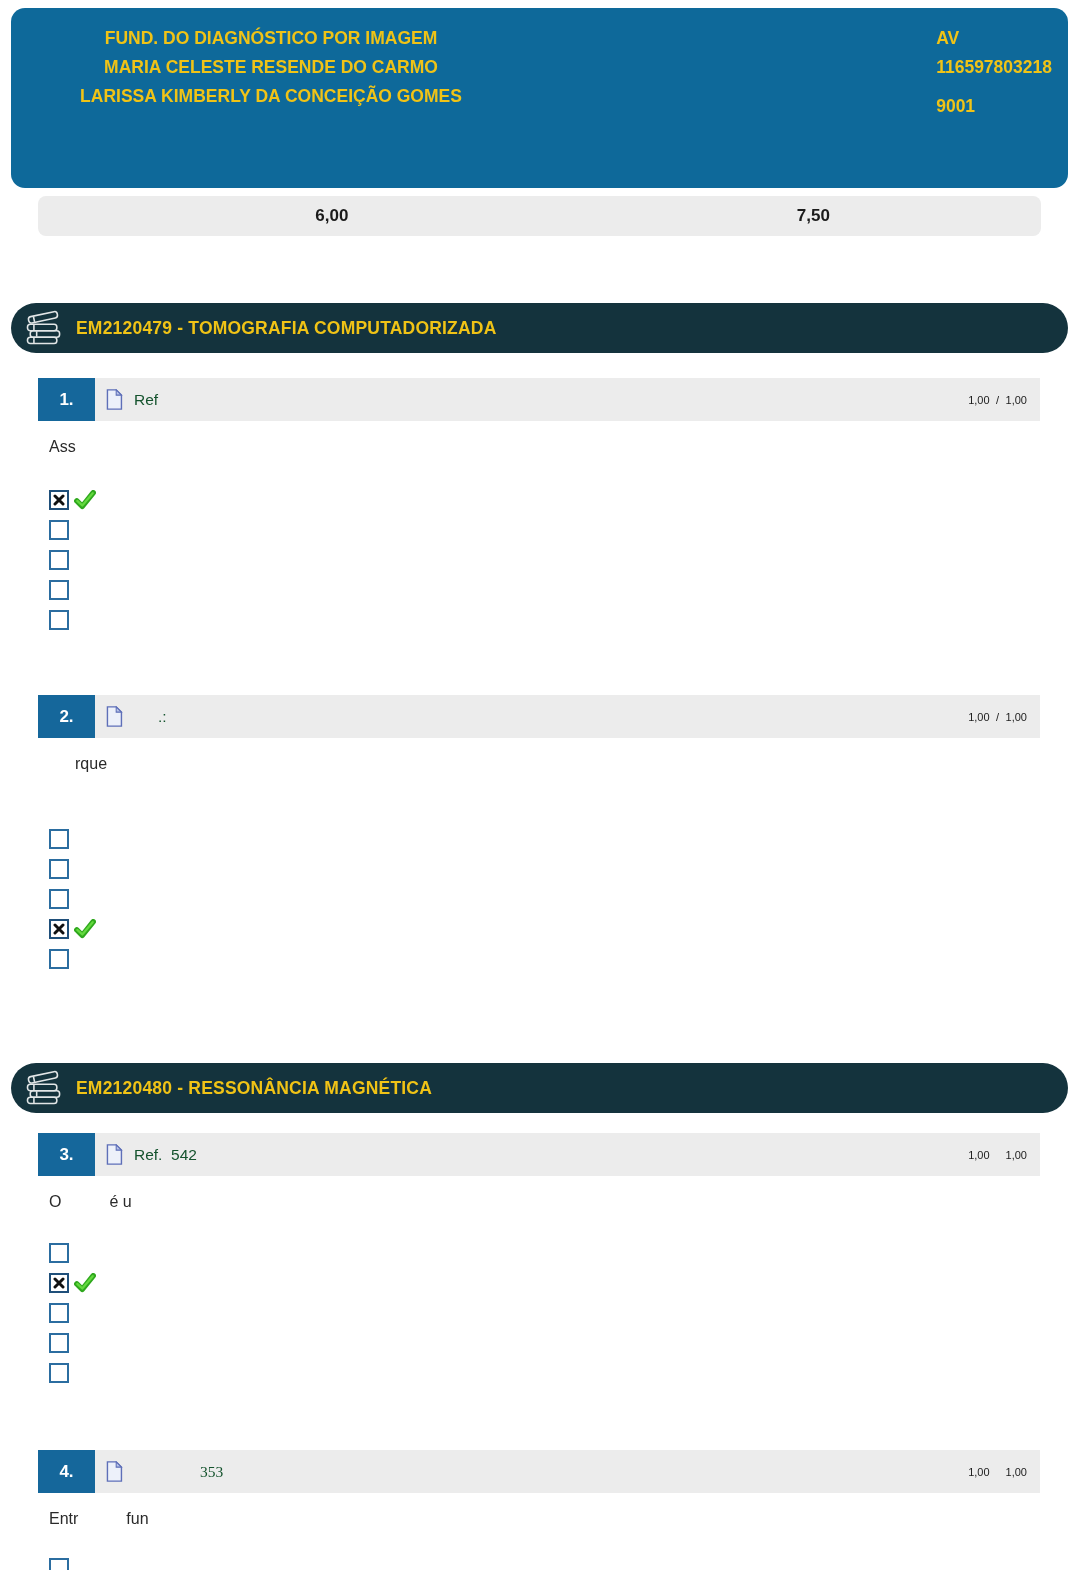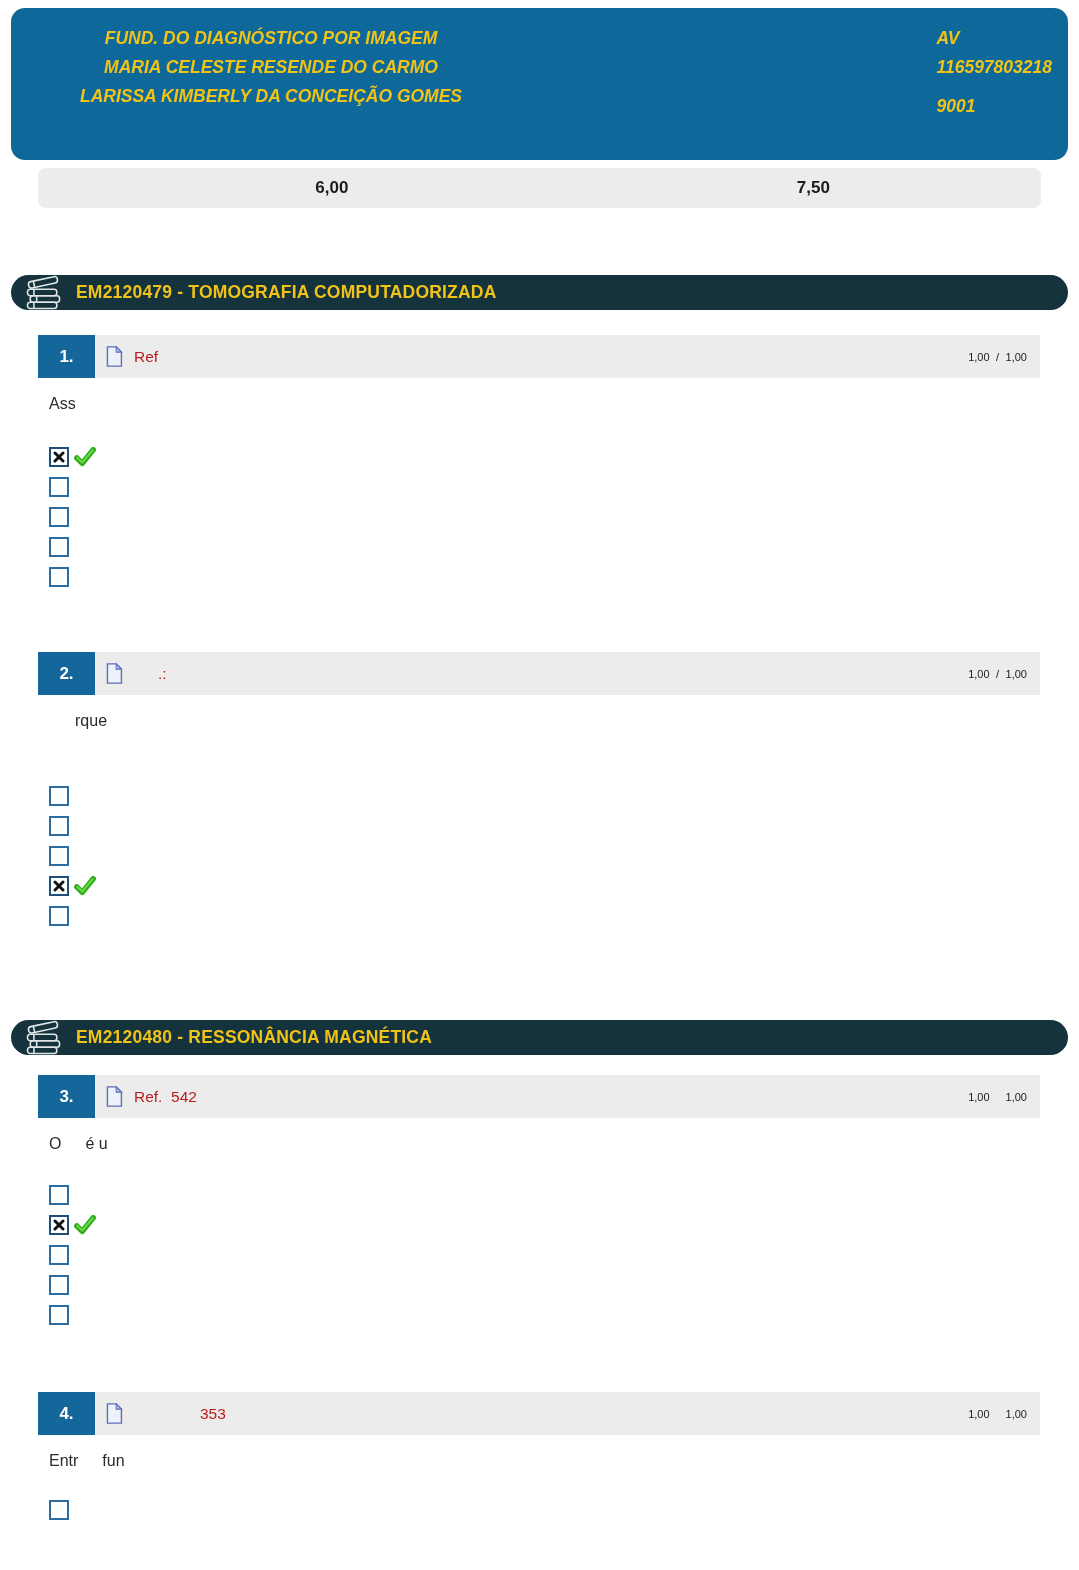--- a/index.html
+++ b/index.html
@@ -7,9 +7,9 @@
     font-family: "Liberation Sans", sans-serif; }
 
   
-  .header-card { margin: 8px 11px 0; height: 152px; background: #0E699A;
+  .header-card { margin: 8px 11px 0; height: 180px; background: #0E699A;
     border-radius: 14px; display: flex; justify-content: space-between;
-    padding: 16px 16px 0 10px; color: #F0C316; font-weight: bold; font-size: 17.5px; font-style: italic; }
+    padding: 16px 16px 0 10px; color: #F0C316; font-weight: bold; font-size: 17.5px; }
   .header-left { width: 500px; text-align: center; line-height: 29px; }
   .header-right { line-height: 29px; }
   .header-class { margin-top: 10px; }

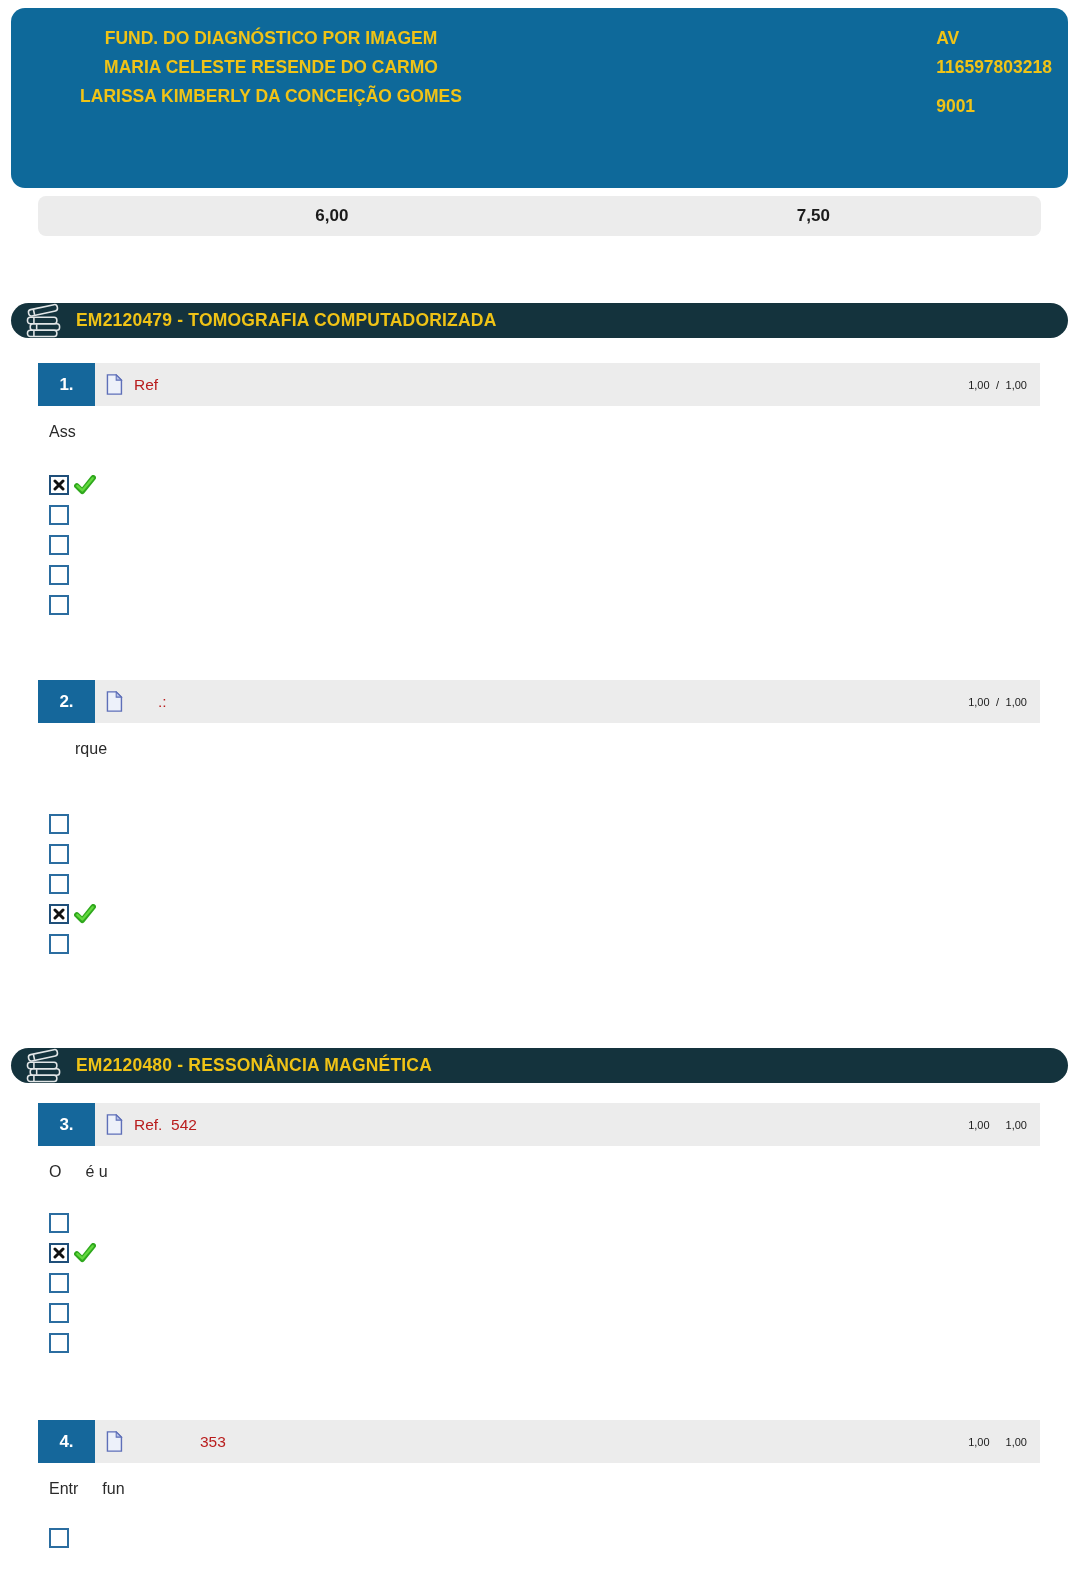--- a/index.html
+++ b/index.html
@@ -21,7 +21,7 @@
   .score-right { position: absolute; left: 77.3%; top: 50%; transform: translate(-50%,-50%); }
 
   
-  .section-header { margin: 0 11px; height: 35px; background: #14333D;
+  .section-header { margin: 0 11px; height: 50px; background: #14333D;
     border-radius: 25px; display: flex; align-items: center;
     color: #F0C316; font-weight: bold; font-size: 17.5px; letter-spacing: .2px; }
   .sec1 { margin-top: 67px; }

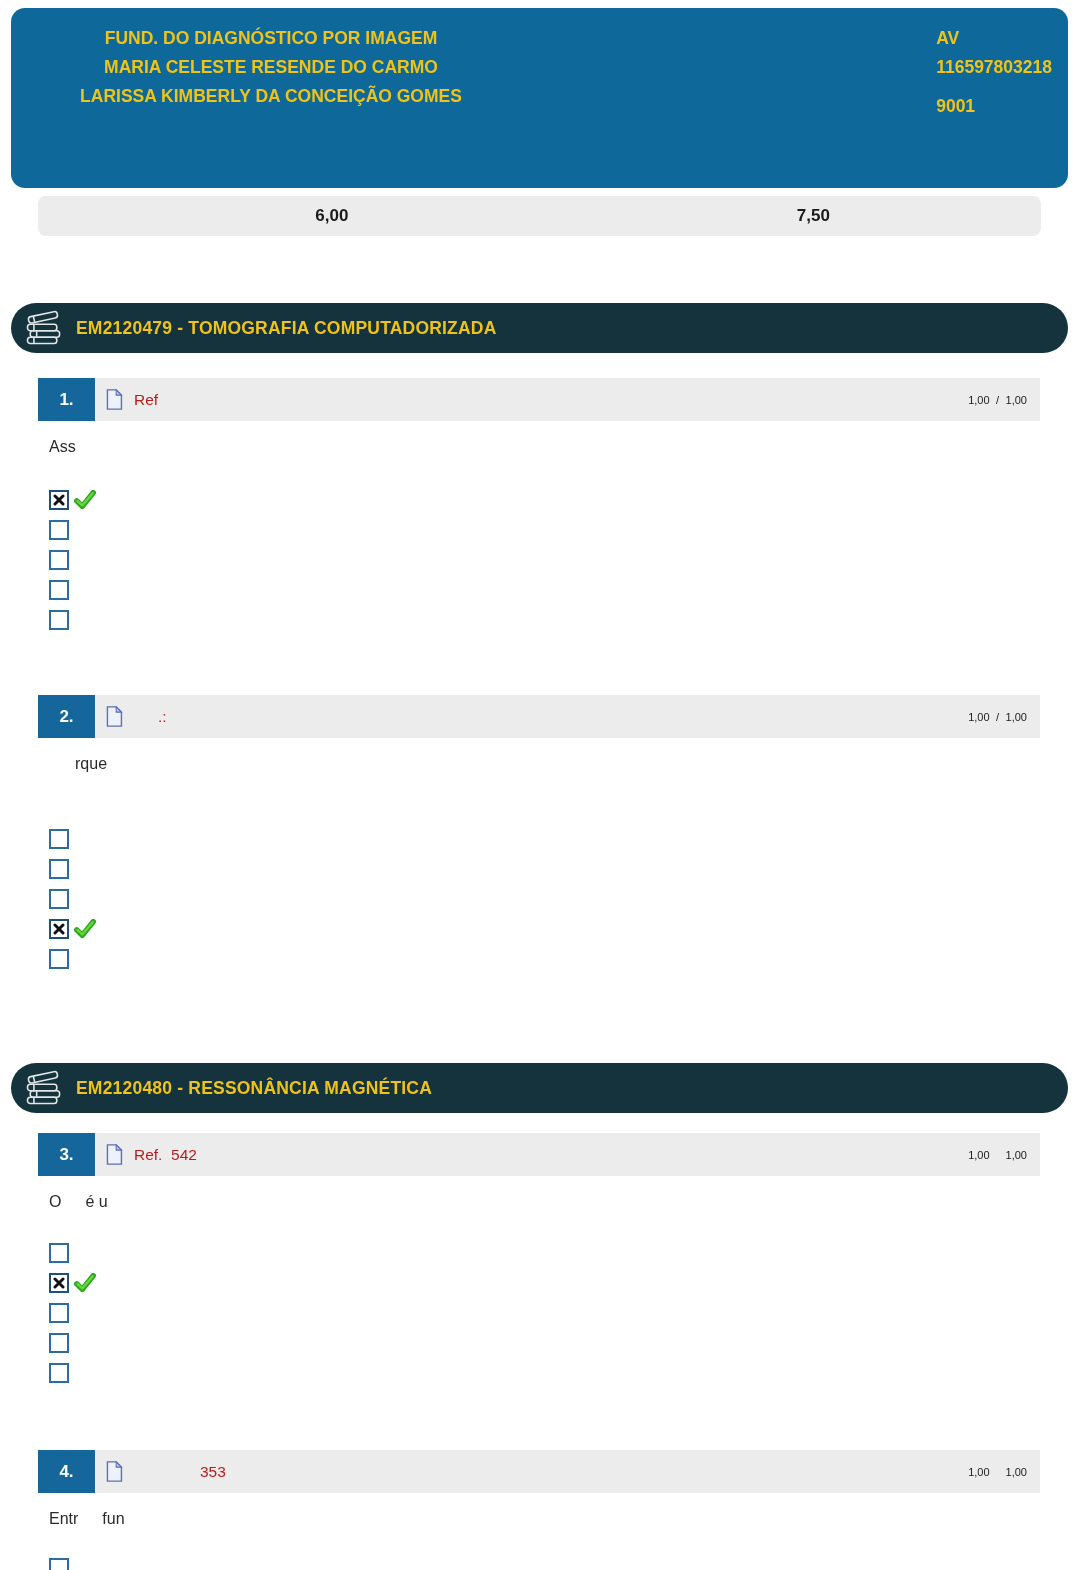--- a/index.html
+++ b/index.html
@@ -35,7 +35,7 @@
   .q-bar { flex: 1; background: #ECECEC; display: flex; align-items: center;
     padding: 0 13px 0 10px; }
   .doc-icon { width: 18px; height: 21px; flex: 0 0 auto; }
-  .ref-label { margin-left: 11px; color: #b91c1c; font-size: 15.5px; }
+  .ref-label { margin-left: 11px; color: #14532d; font-size: 15.5px; }
   .q2 .ref-label { margin-left: 35px; }
   .q4 .ref-label { margin-left: 77px; }
   .q-score { margin-left: auto; display: flex; 

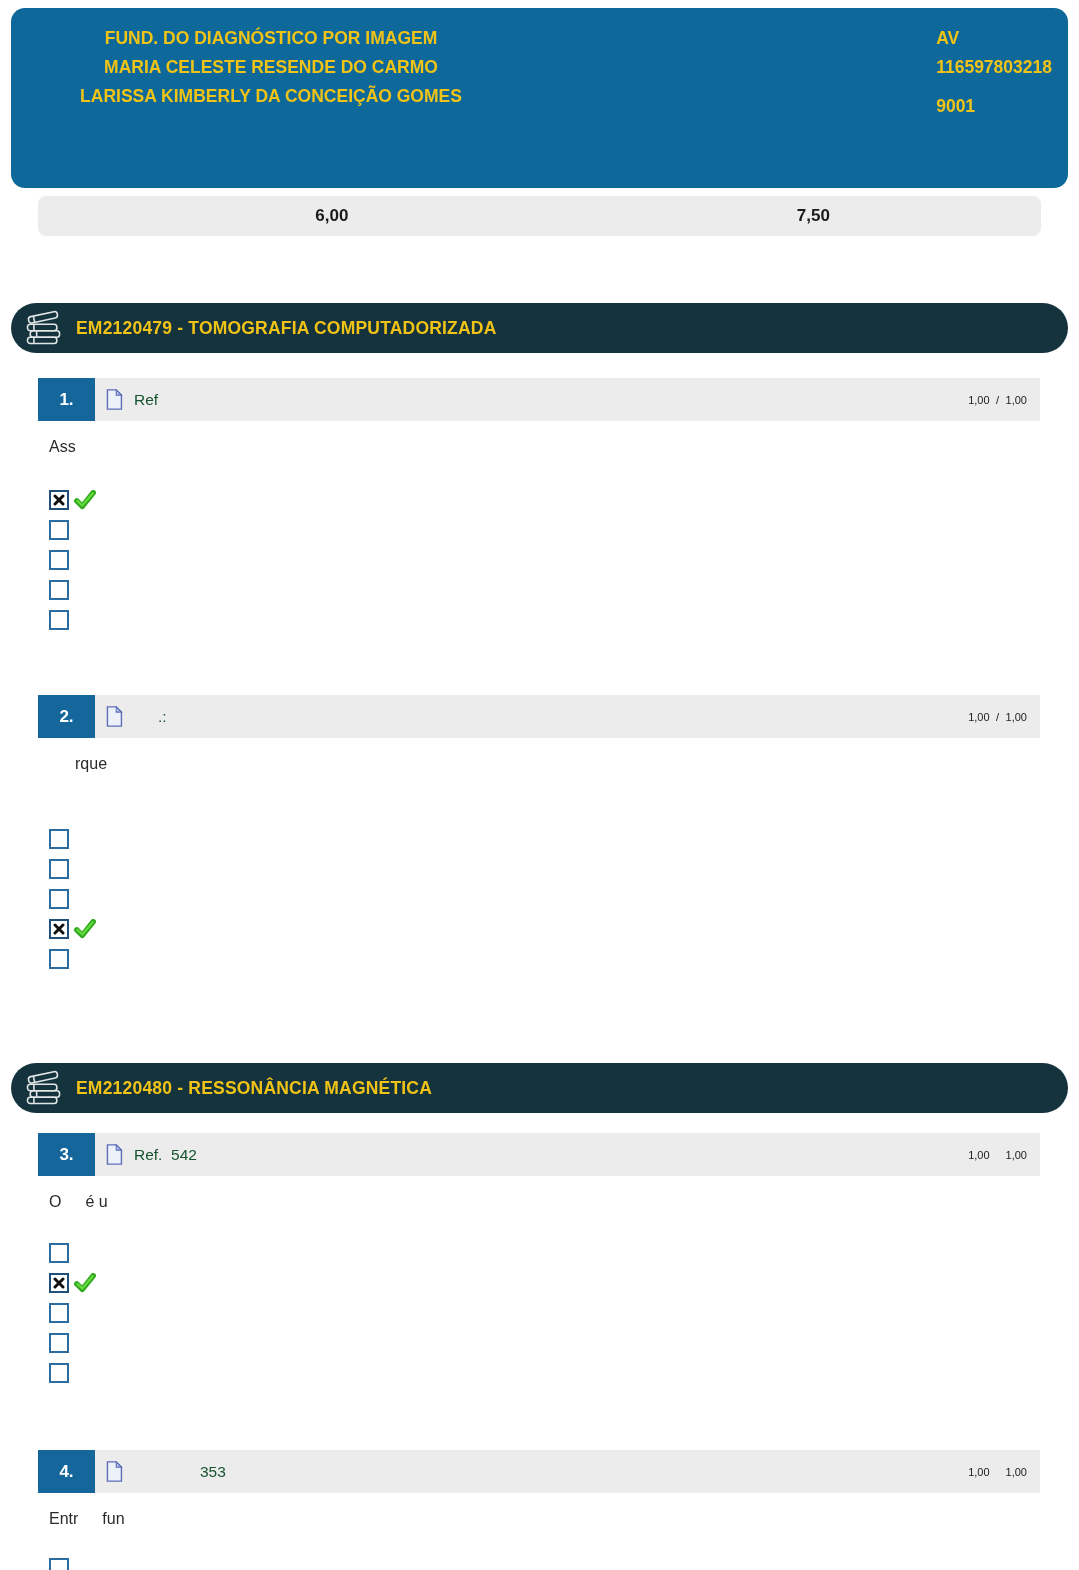--- a/index.html
+++ b/index.html
@@ -49,7 +49,7 @@
 
   .q-prompt { margin: 16px 0 0 49px; font-size: 16px; color: #2A2A2A; line-height: 20px; }
   .q2 .q-prompt { margin-left: 75px; }
-  .q-prompt .p2 { margin-left: 24px; text-align: right; }
+  .q-prompt .p2 { margin-left: 48px; text-align: right; }
 
   .options { margin-left: 49px; }
   .q1 .options { margin-top: 28px; }

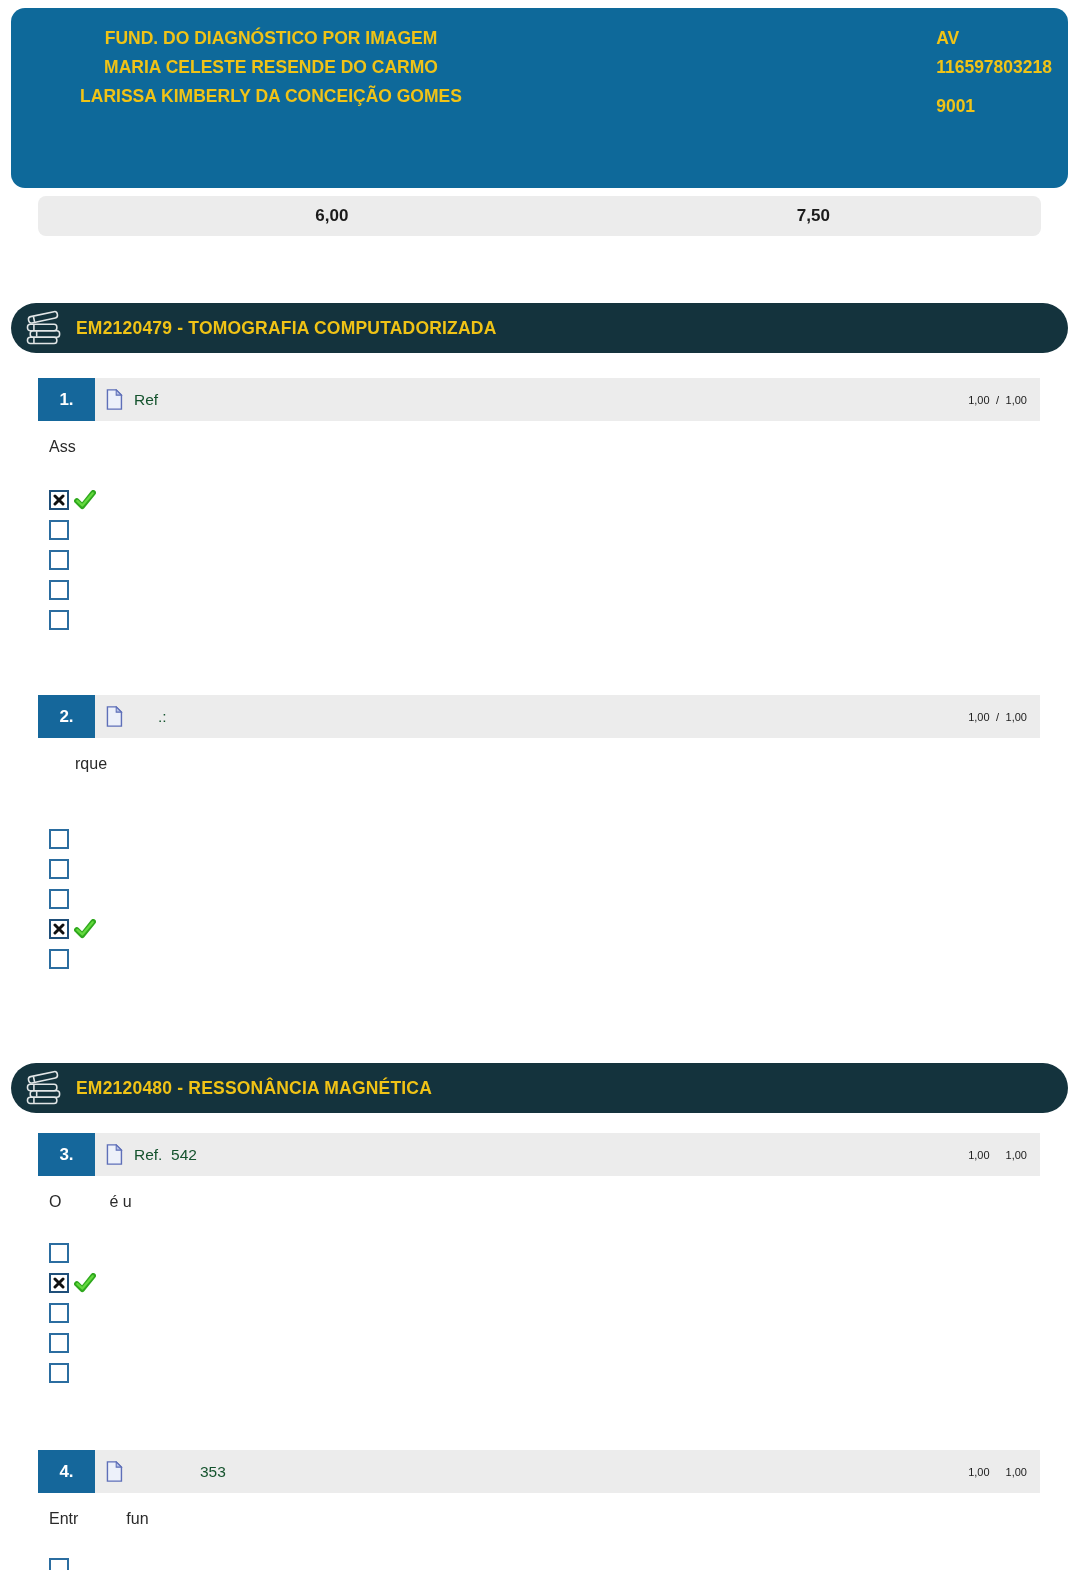--- a/index.html
+++ b/index.html
@@ -37,7 +37,7 @@
   .doc-icon { width: 18px; height: 21px; flex: 0 0 auto; }
   .ref-label { margin-left: 11px; color: #14532d; font-size: 15.5px; }
   .q2 .ref-label { margin-left: 35px; }
-  .q4 .ref-label { margin-left: 77px; }
+  .q4 .ref-label { margin-left: 77px; font-family: Liberation Serif, serif; }
   .q-score { margin-left: auto; display: flex; 
     font-size: 11px; font-weight: normal; color: #1B1B1B; }
   .q-score .sep { min-width: 16px; text-align: center; }

